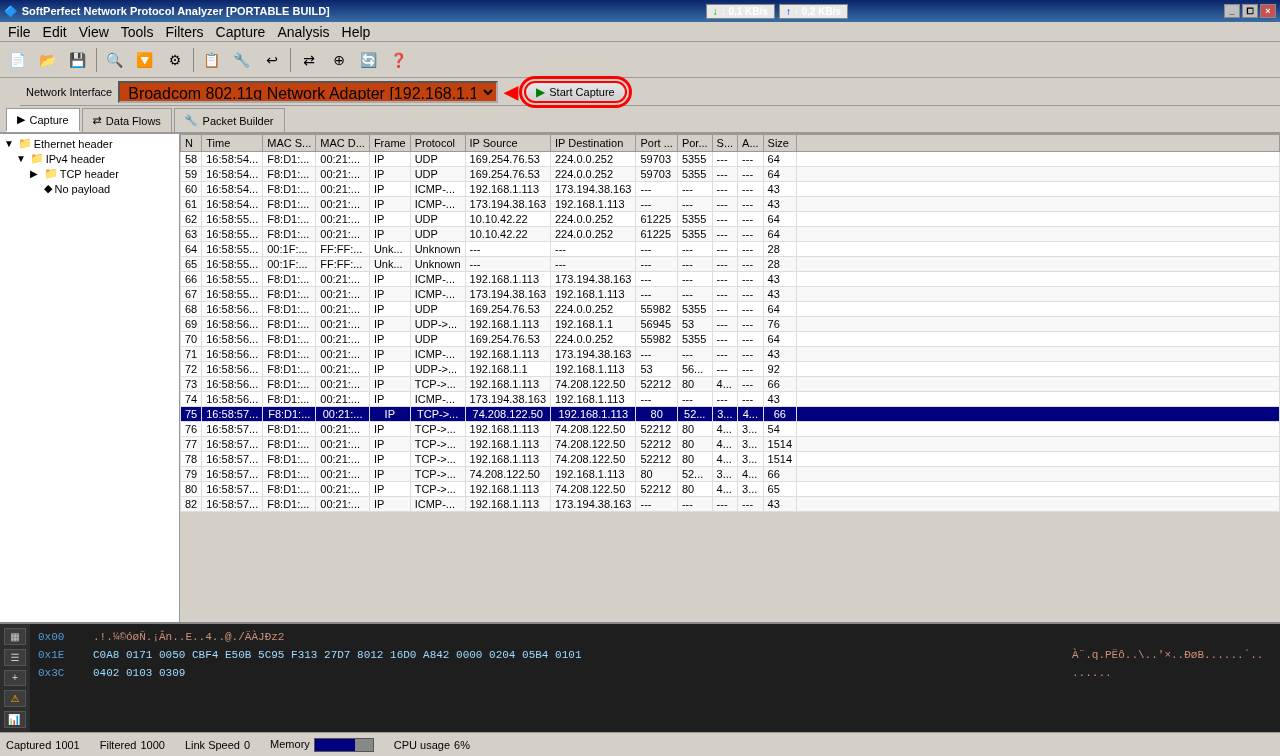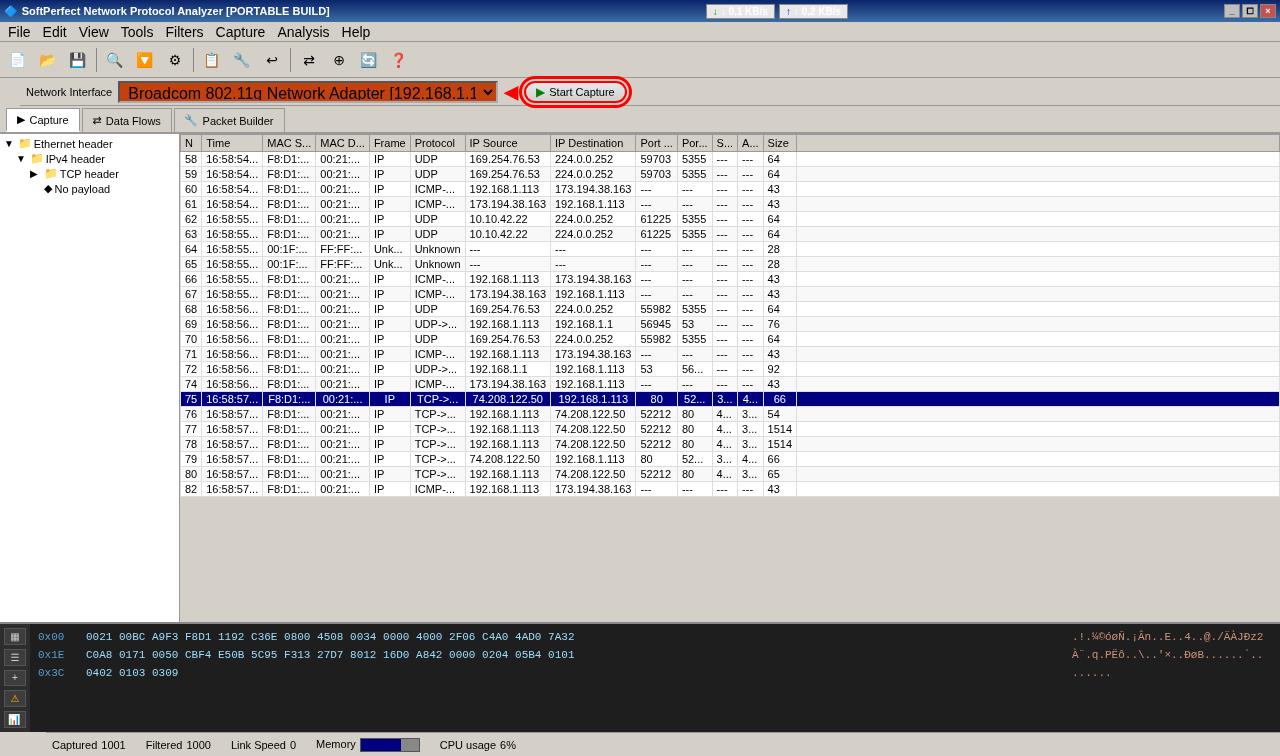--- a/index.html
+++ b/index.html
@@ -639,6 +639,22 @@
             <td></td>
           </tr>
           <tr>
+            <td>73</td>
+            <td>16:58:56...</td>
+            <td>F8:D1:...</td>
+            <td>00:21:...</td>
+            <td>IP</td>
+            <td>TCP-&gt;...</td>
+            <td>192.168.1.113</td>
+            <td>74.208.122.50</td>
+            <td>52212</td>
+            <td>80</td>
+            <td>4...</td>
+            <td>---</td>
+            <td>66</td>
+            <td></td>
+          </tr>
+          <tr>
             <td>74</td>
             <td>16:58:56...</td>
             <td>F8:D1:...</td>

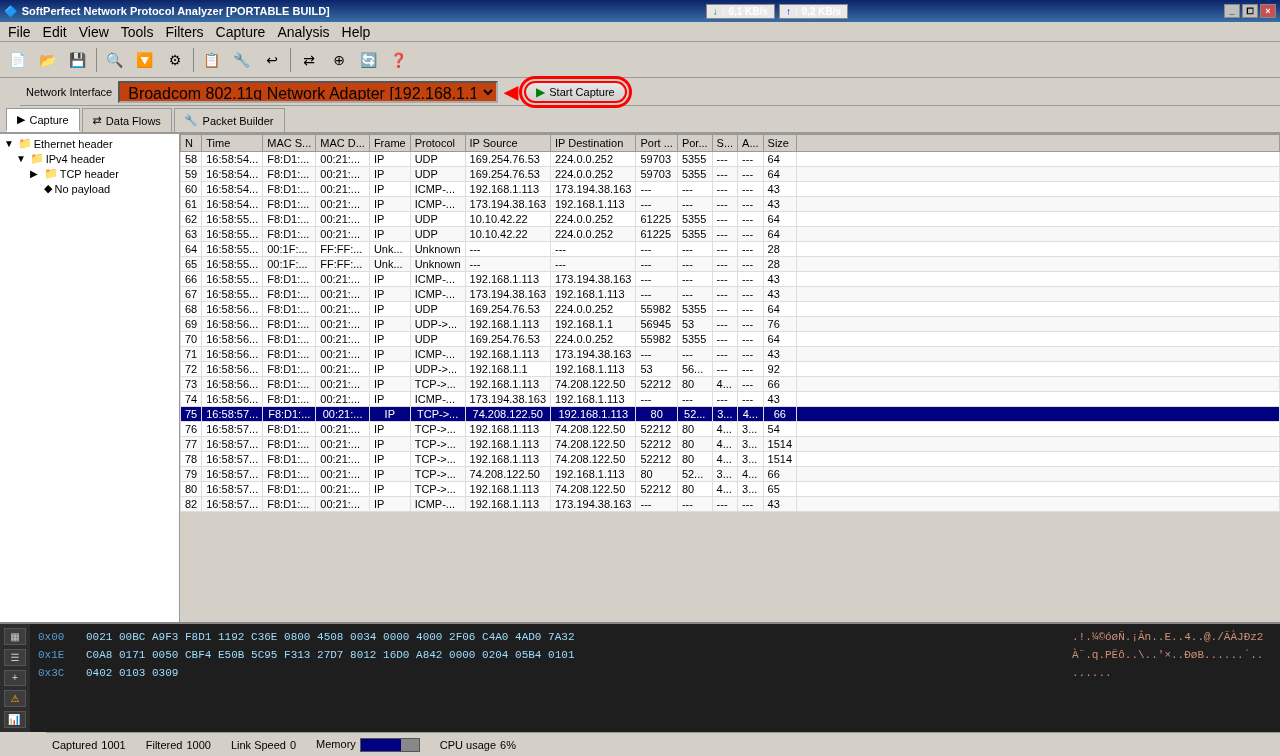--- a/index.html
+++ b/index.html
@@ -235,7 +235,7 @@
     }
     .hex-row {
       display: flex;
-      gap: 12px;
+      gap: 19px;
       line-height: 18px;
       font-family: Liberation Mono, monospace;
     }

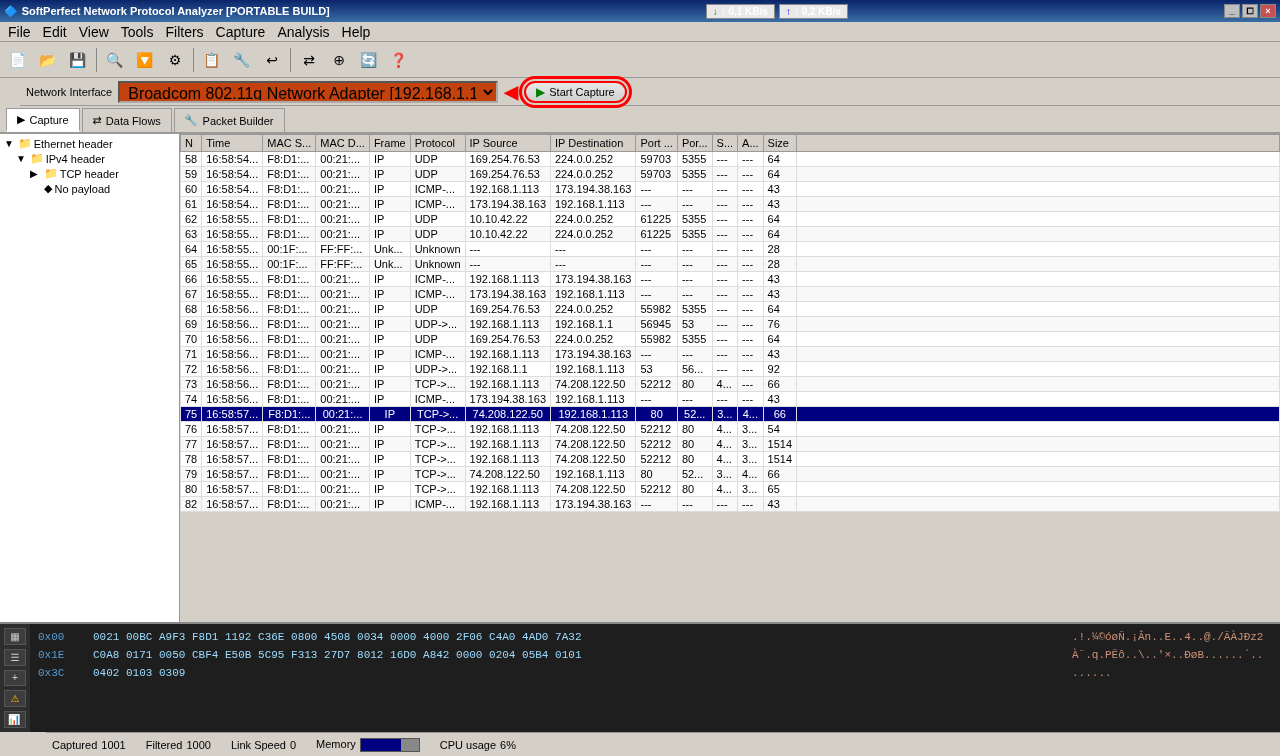--- a/index.html
+++ b/index.html
@@ -798,7 +798,6 @@
   <div id="hex-content">
     <div class="hex-row">
       <span class="hex-offset">0x00</span>
-      <span class="hex-bytes">0021 00BC A9F3 F8D1 1192 C36E 0800 4508 0034 0000 4000 2F06 C4A0 4AD0 7A32</span>
       <span class="hex-ascii">.!.¼©óøÑ.¡Ân..E..4..@./ÄÀJÐz2</span>
     </div>
     <div class="hex-row">

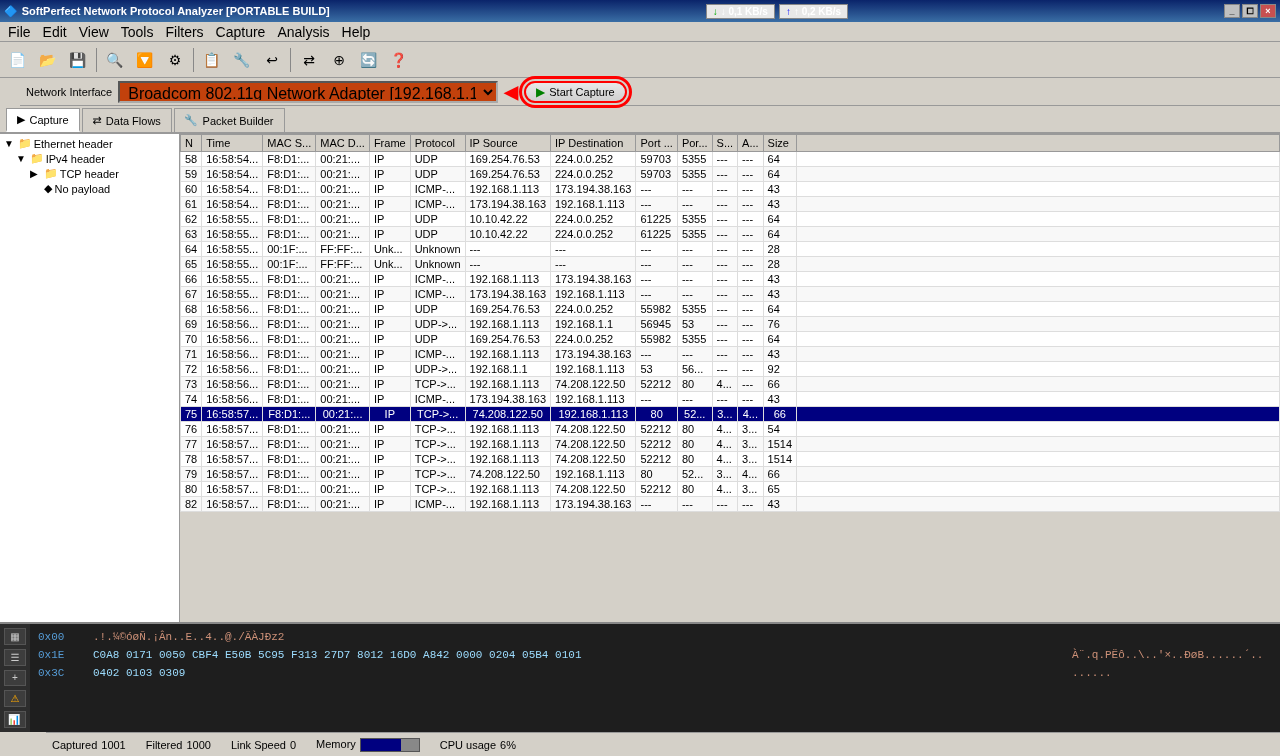--- a/index.html
+++ b/index.html
@@ -253,7 +253,6 @@
       border-top: 1px solid #999;
       gap: 20px;
       font-size: 11px;
-      margin-left: 46px;
     }
     .status-item { display: flex; gap: 4px; }
     .memory-bar {

